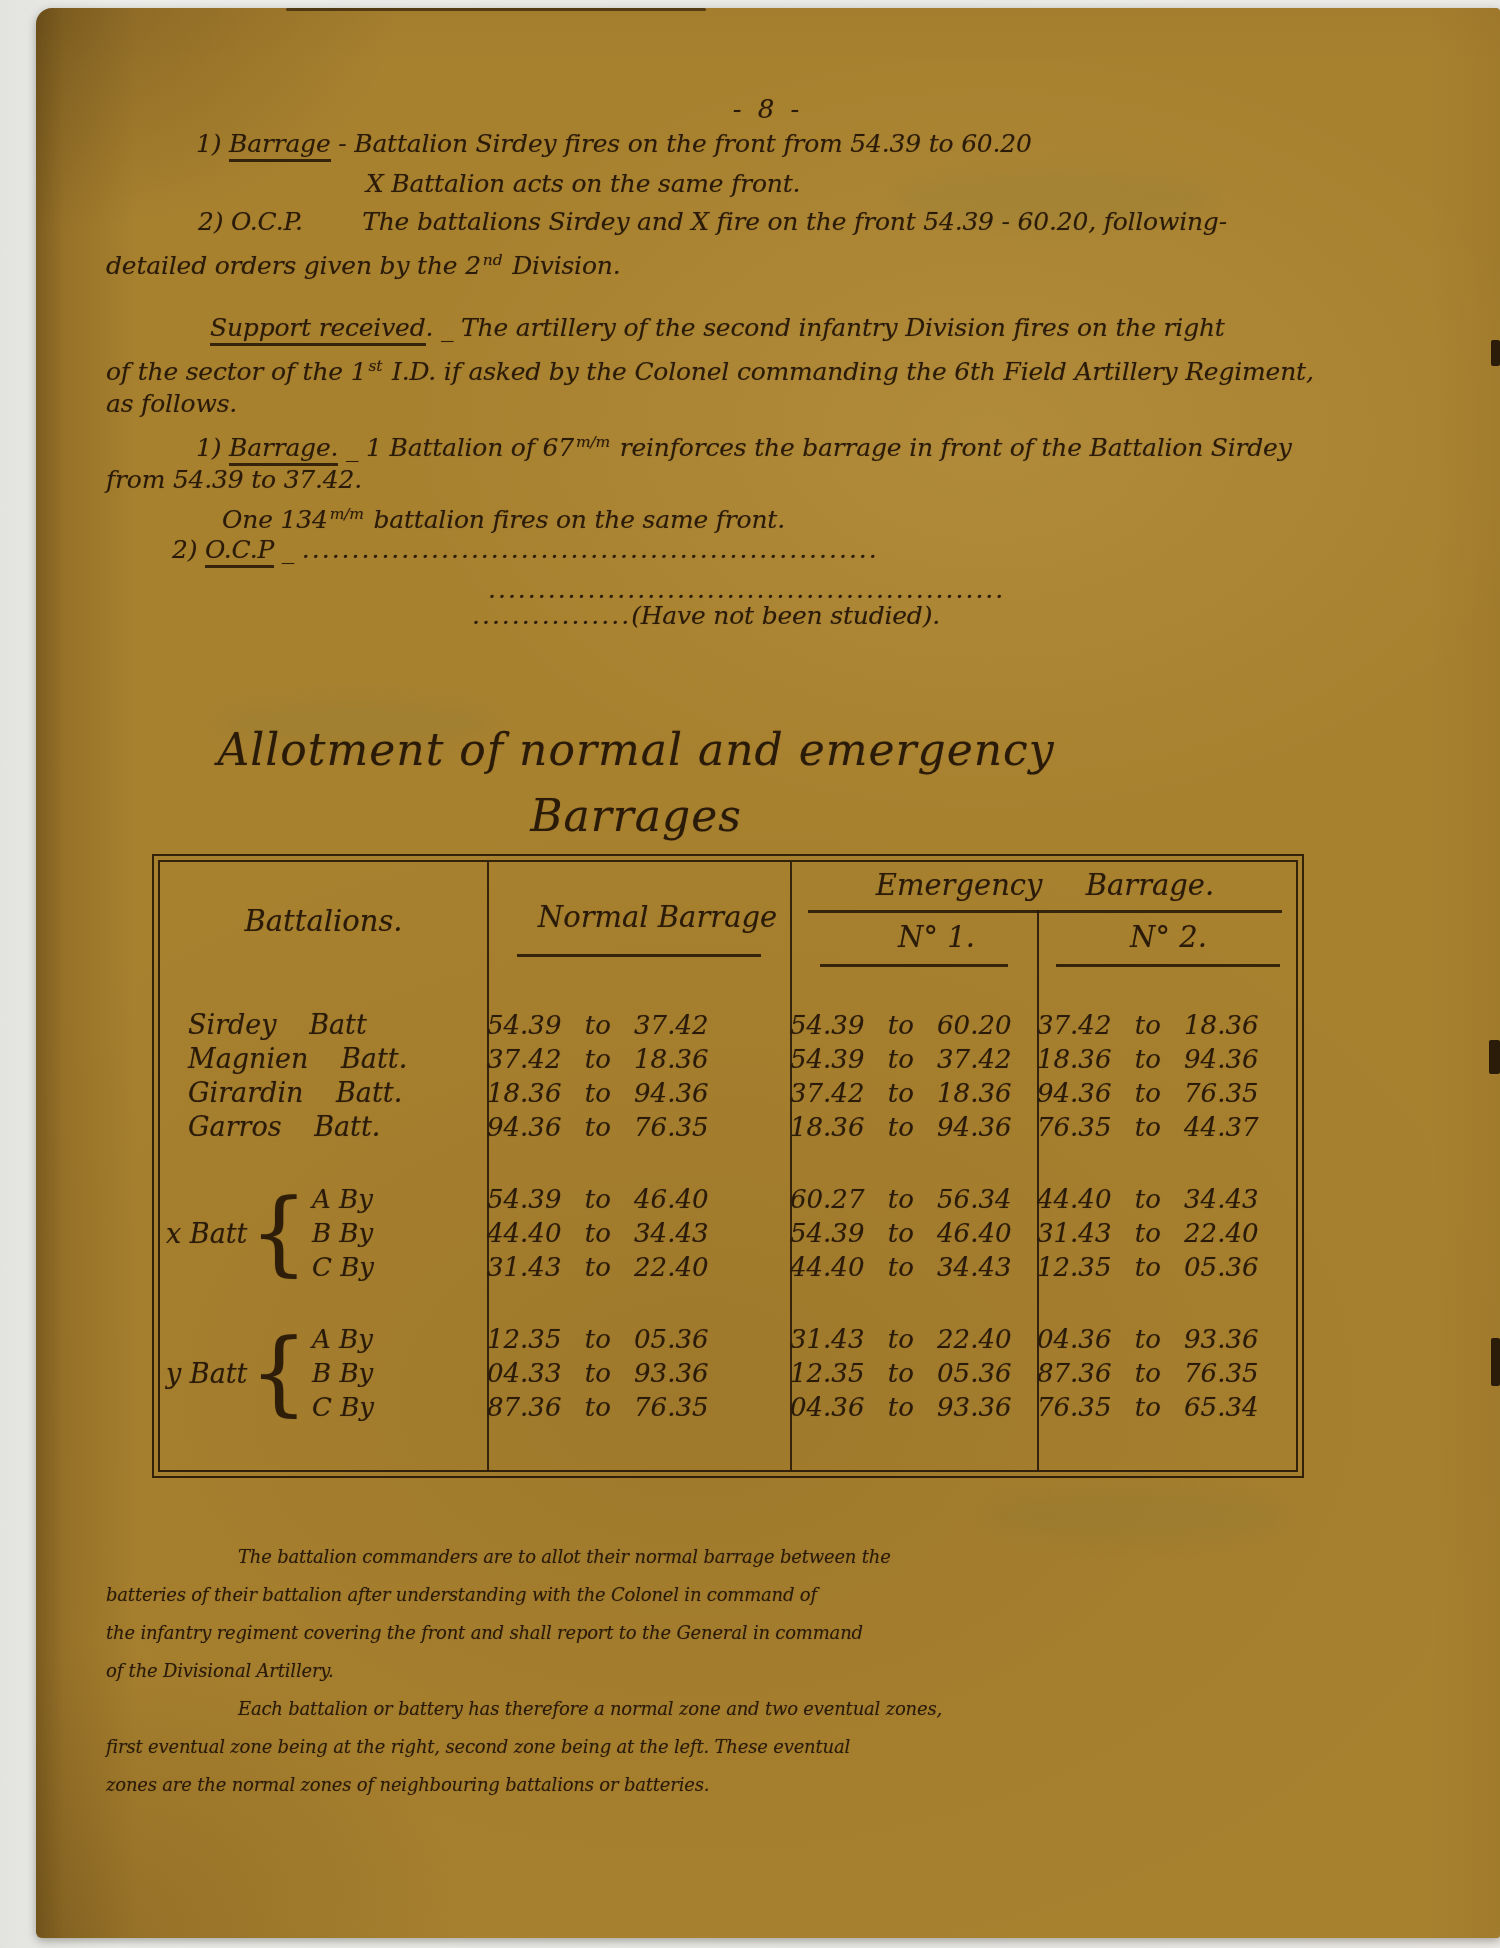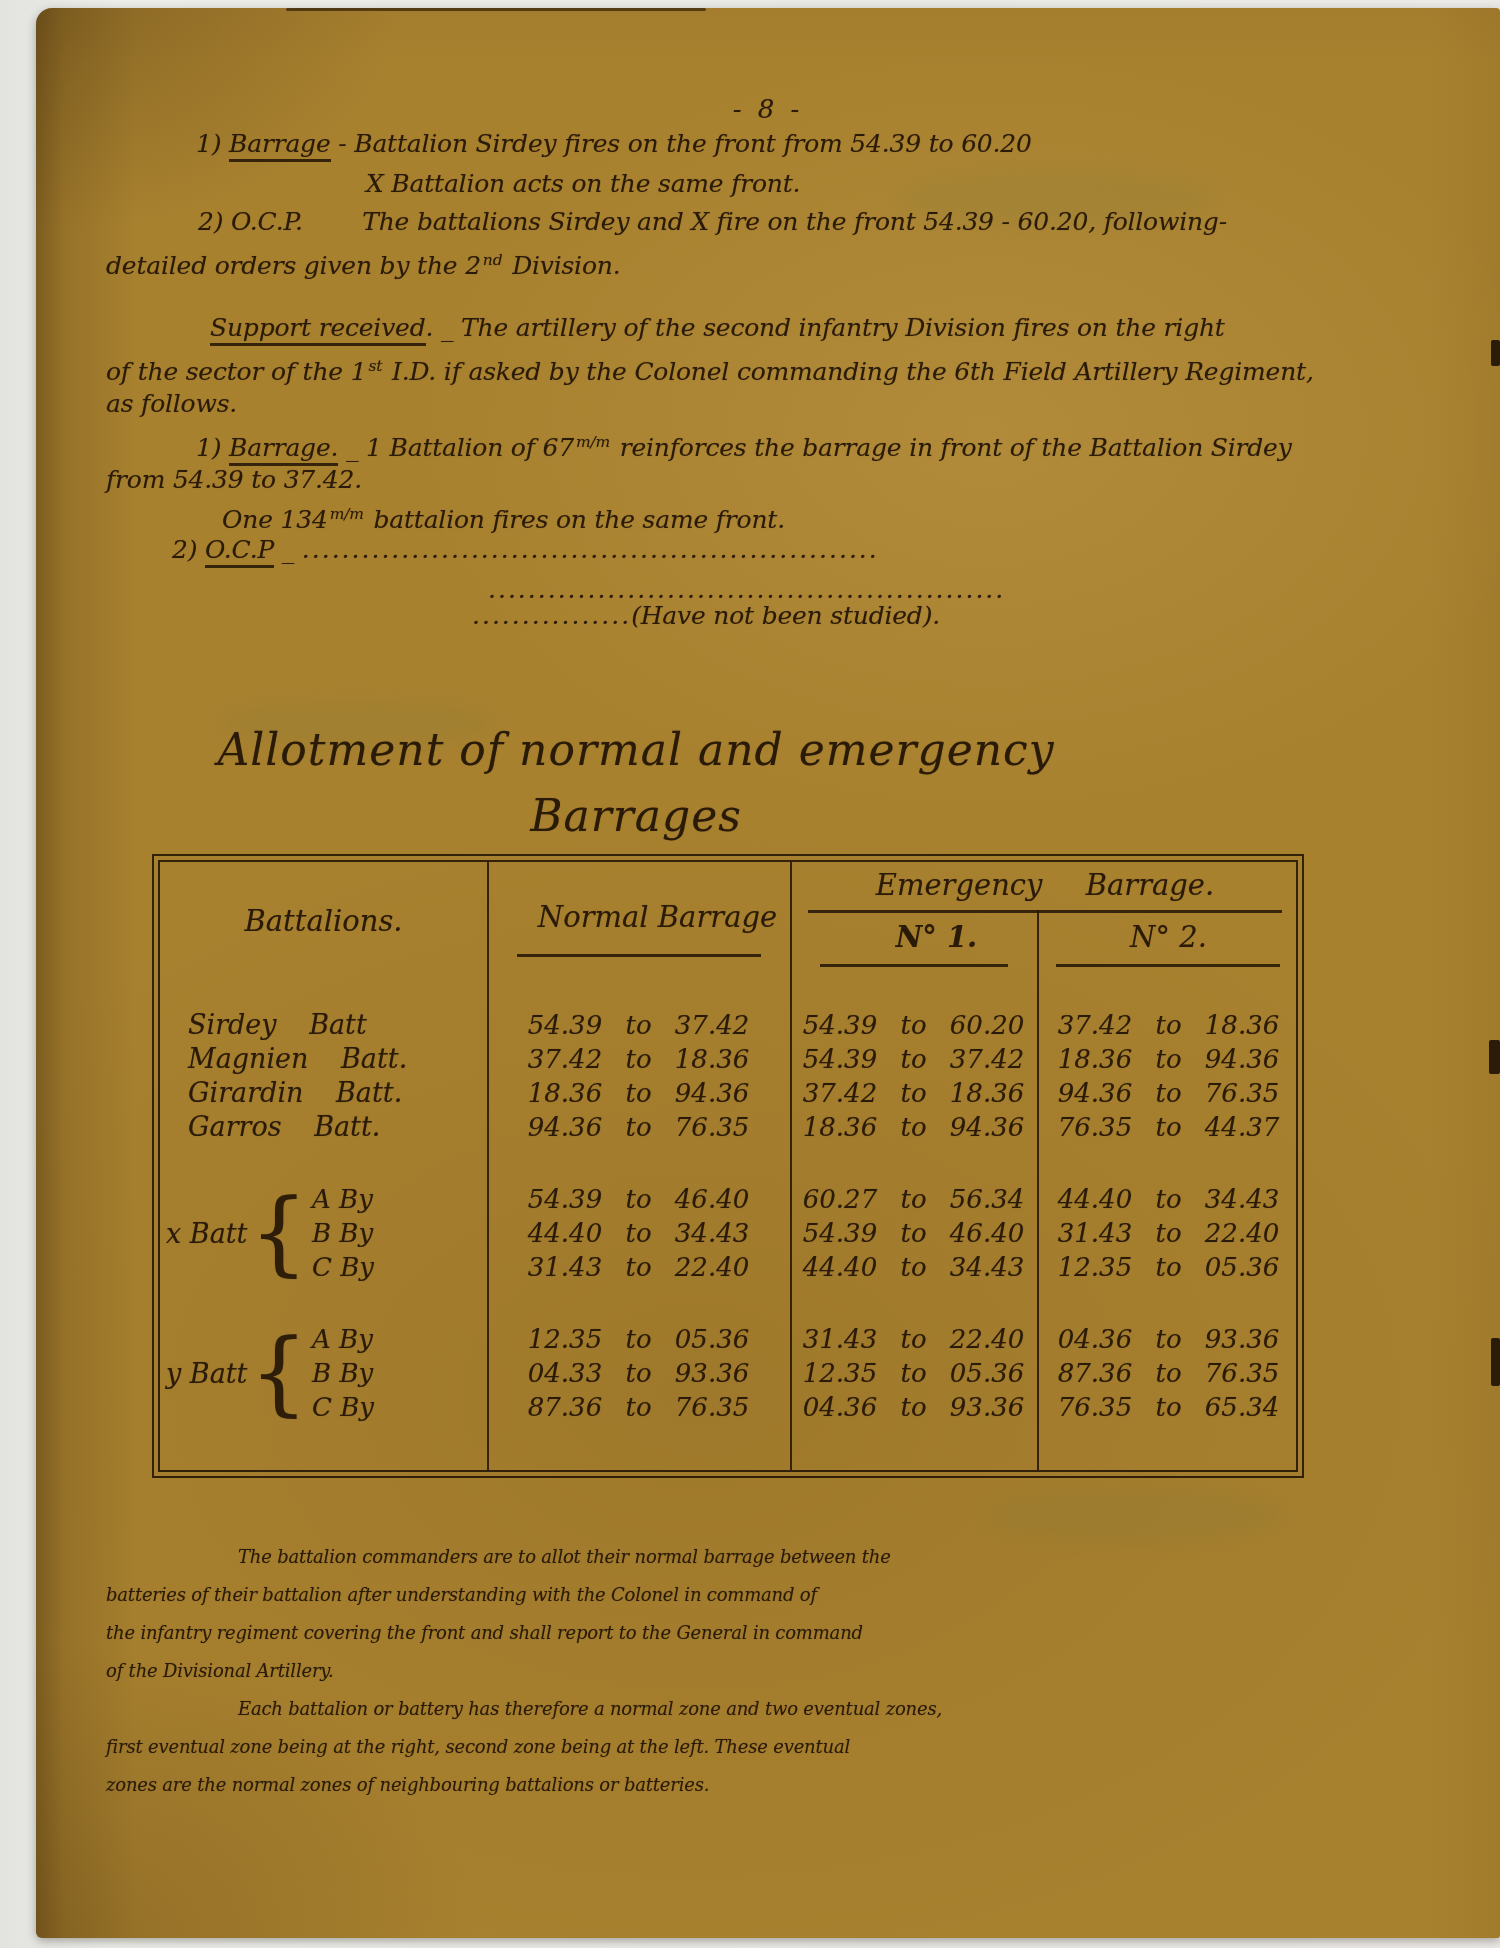--- a/index.html
+++ b/index.html
@@ -150,7 +150,7 @@
       <div class="th hw emg" style="left:630px;top:6px;width:510px;">Emergency Barrage.</div>
       <div class="hline" style="left:648px;top:48px;width:474px;"></div>
 
-      <div class="th hw" style="left:630px;top:58px;width:293px;font-weight:bold;">N° 1.</div>
+      <div class="th hw" style="left:630px;top:58px;width:293px;">N° 1.</div>
       <div class="hline" style="left:660px;top:102px;width:188px;"></div>
       <div class="th hw" style="left:877px;top:58px;width:263px;">N° 2.</div>
       <div class="hline" style="left:896px;top:102px;width:224px;"></div>

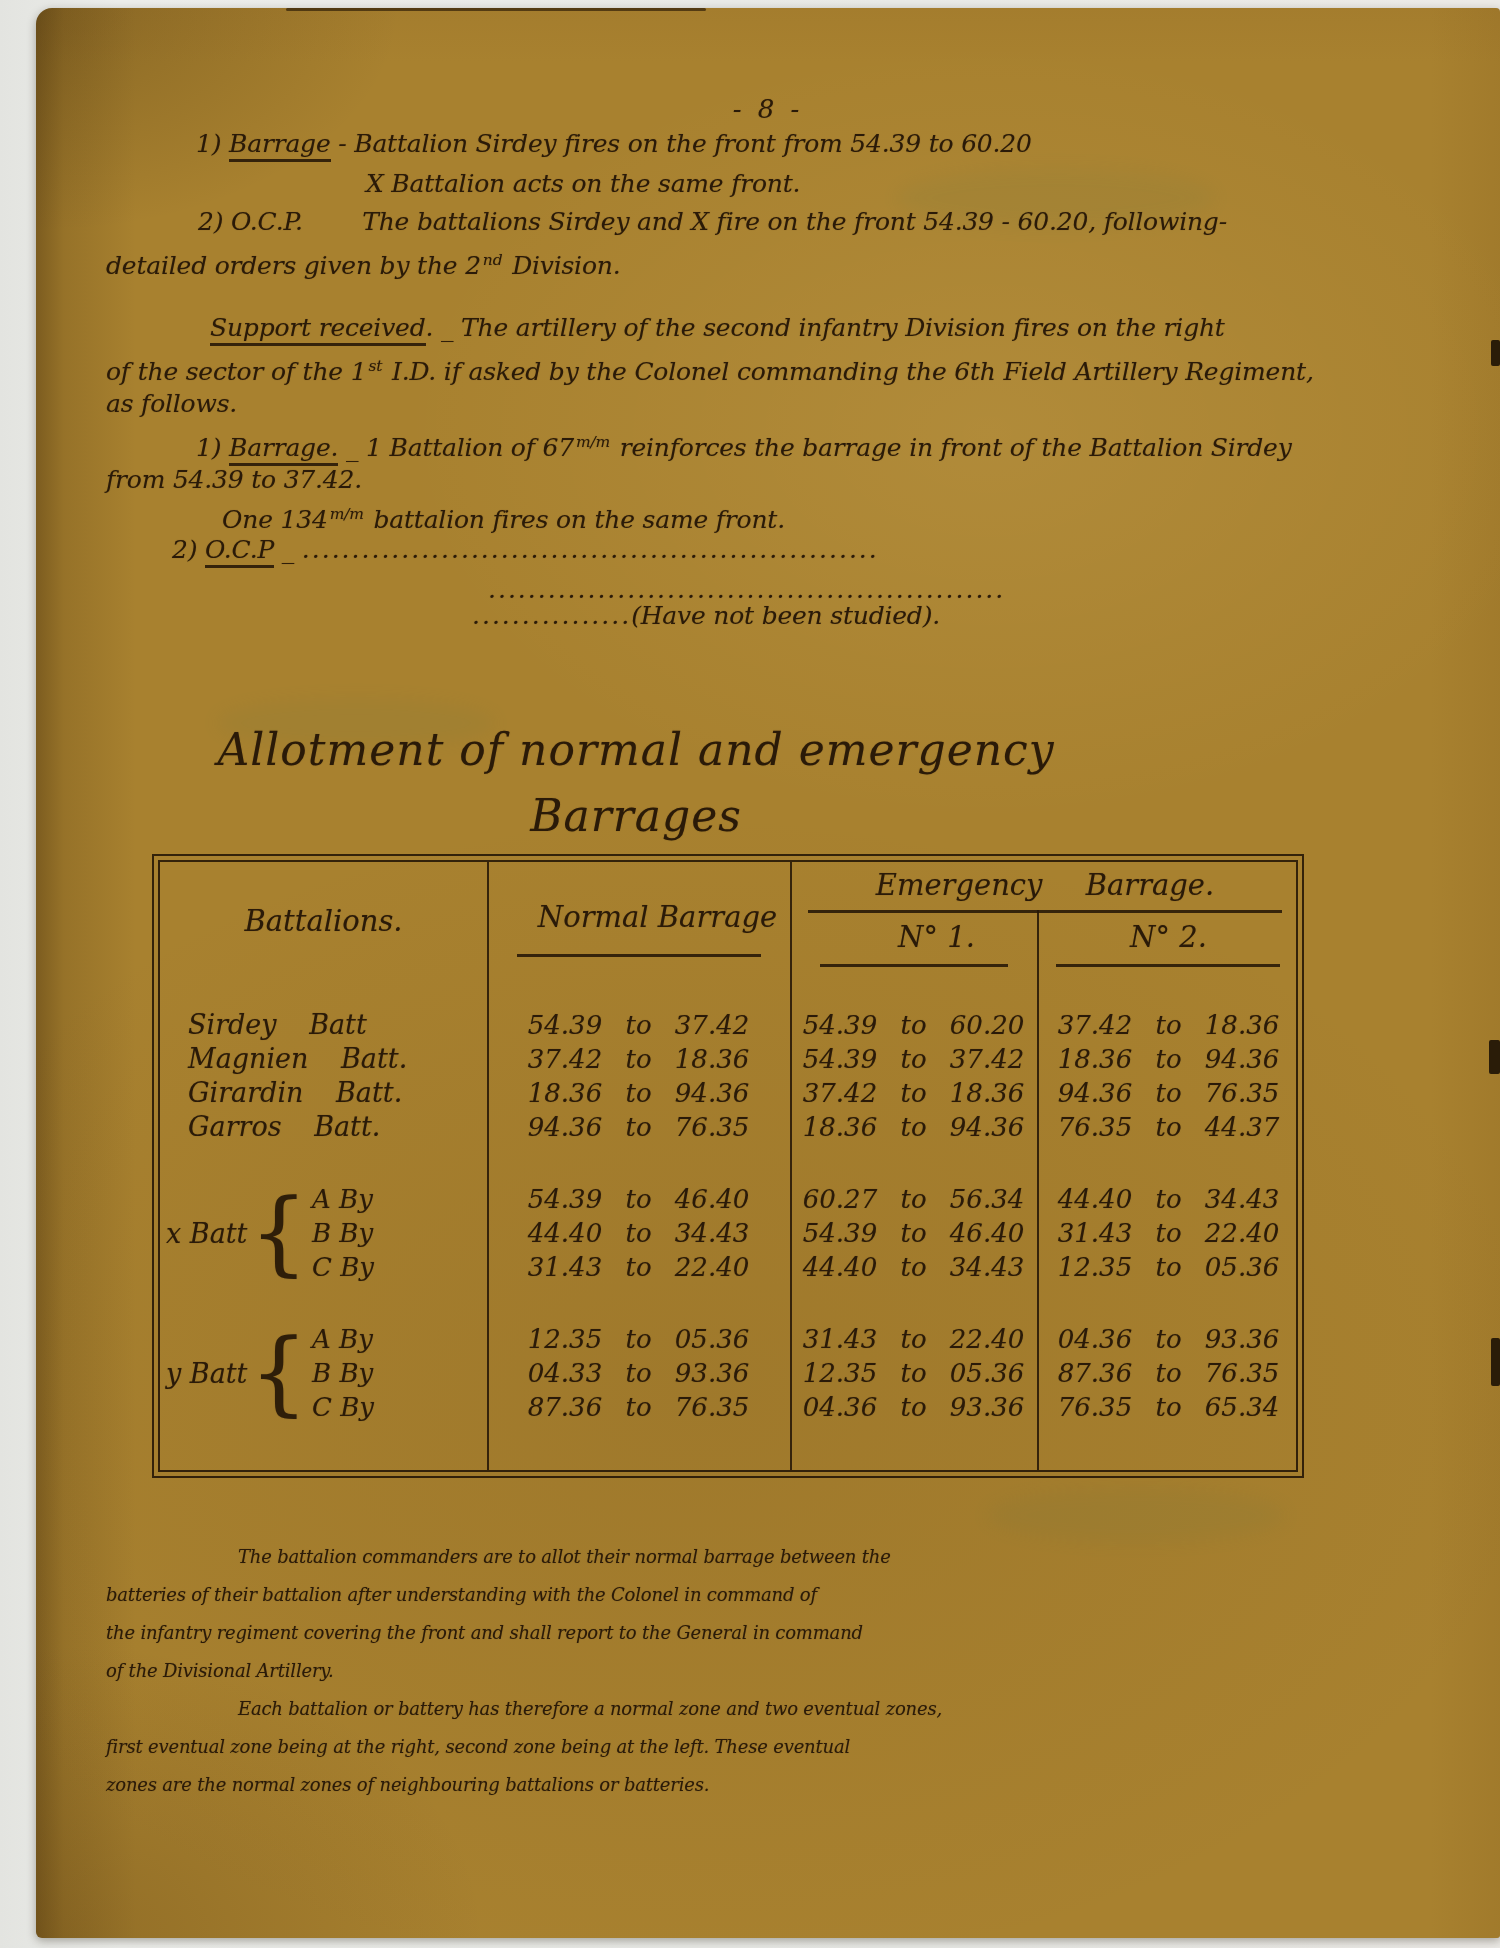--- a/index.html
+++ b/index.html
@@ -48,7 +48,7 @@
   .tgroup + .tgroup{margin-top:38px;}
   .names{padding-left:28px;}
   .names .row{word-spacing:24px;font-size:27px;}
-  .vals{text-align:center;}
+  .vals{}
   .vals .row{word-spacing:15px;}
   .bracegrp{display:flex;align-items:center;height:102px;margin-left:6px;}
   .blabel{font-size:27px;}

